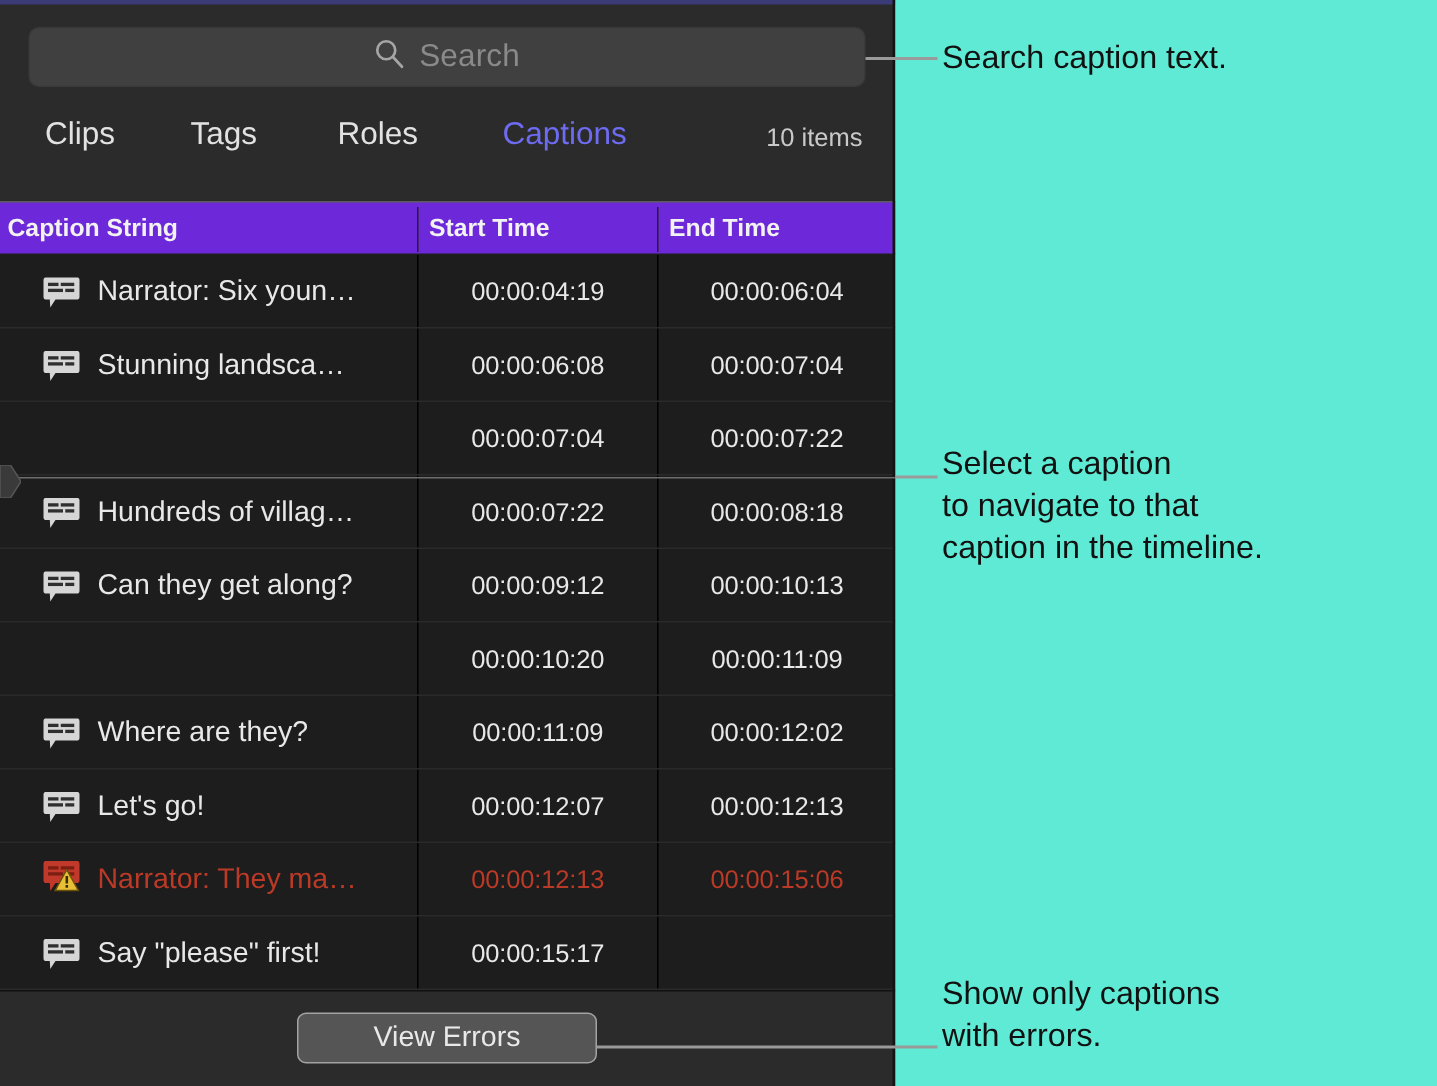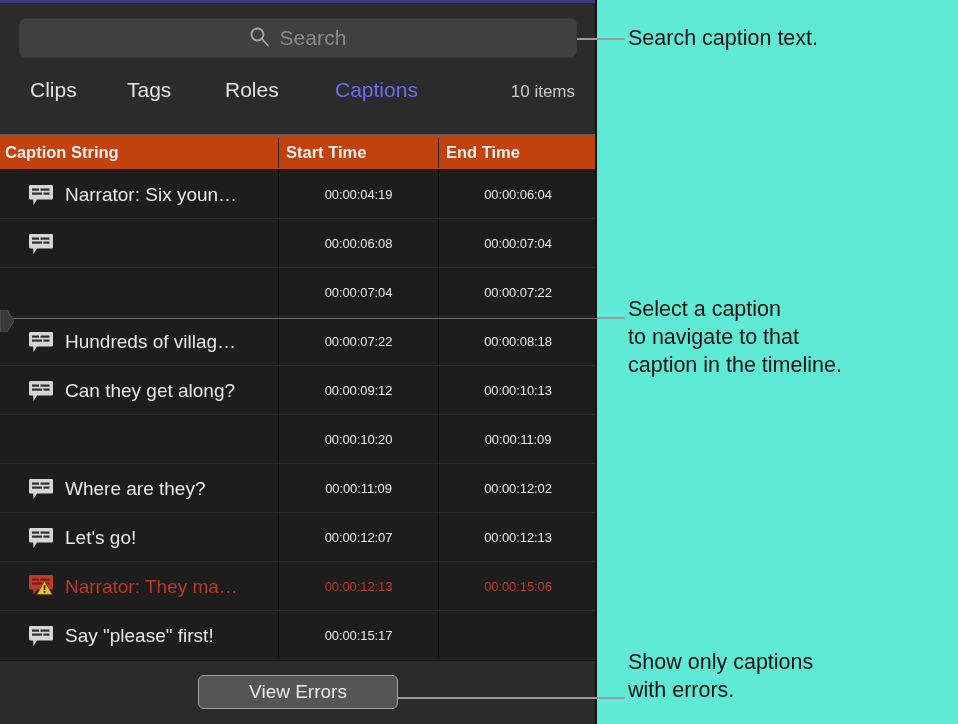--- a/index.html
+++ b/index.html
@@ -100,7 +100,7 @@
     position: absolute;
     left: 0; top: 134px;
     width: 654px; height: 36px;
-    background: #c2410c;
+    background: #6d28d9;
     border-top: 1px solid #5c5c5c;
     border-bottom: 1px solid #1e1e1e;
     box-sizing: border-box;

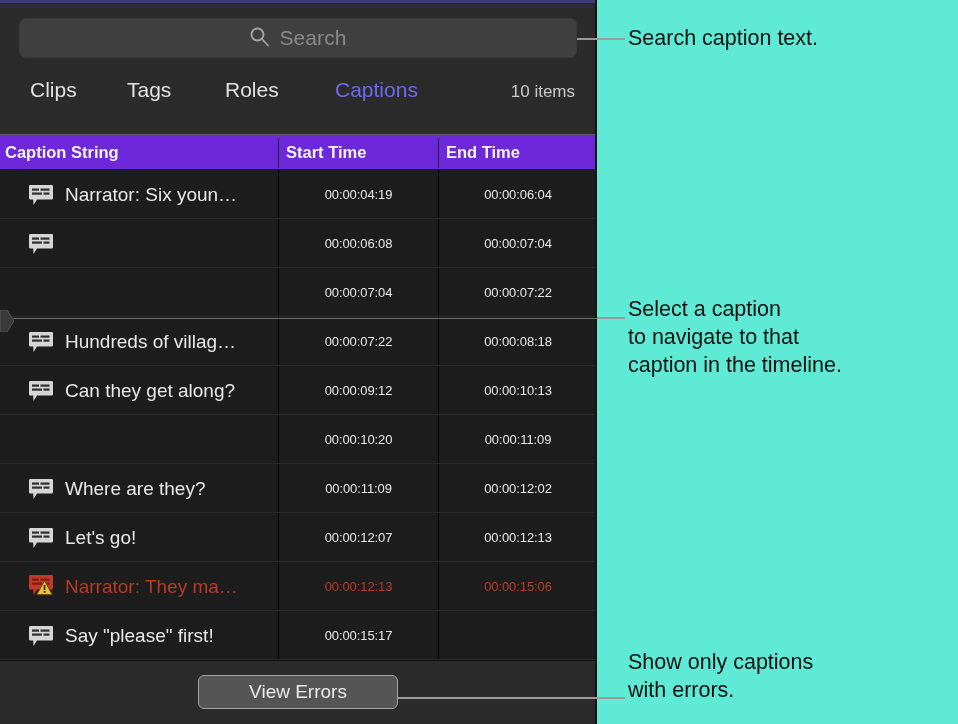--- a/index.html
+++ b/index.html
@@ -182,7 +182,7 @@
     overflow: hidden;
   }
   .time-text {
-    font-size: 13px;
+    font-size: 17px;
     color: #e8e8e8;
     white-space: nowrap;
     letter-spacing: -0.1px;

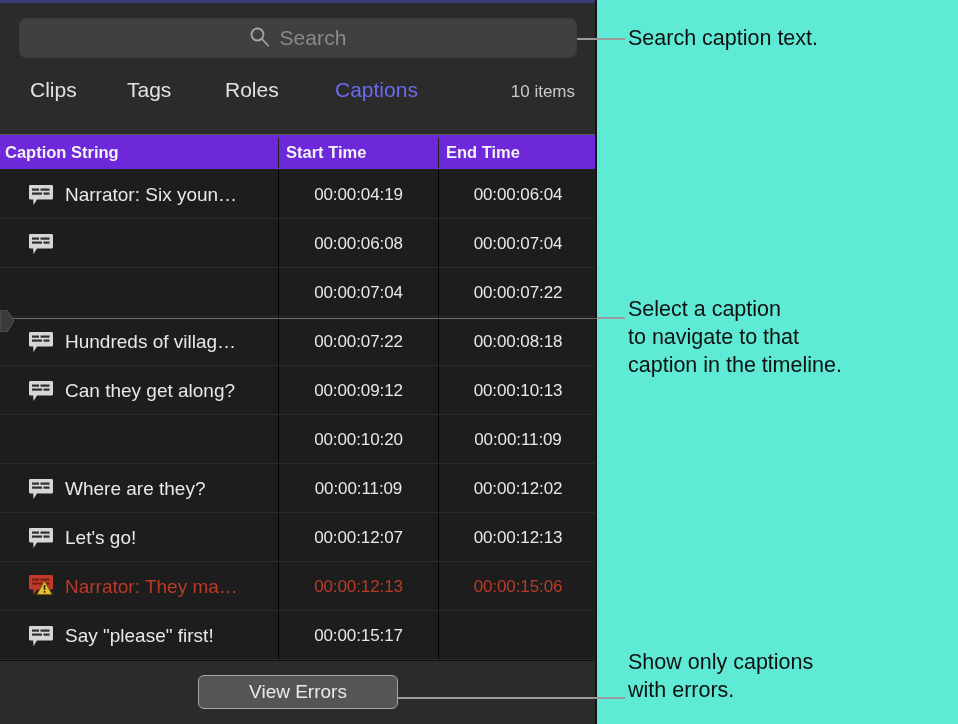--- a/index.html
+++ b/index.html
@@ -356,6 +356,7 @@
     <rect x="15.5" y="8.5" width="6" height="2.2" fill="#2f2f2f"></rect>
   </svg>
             </span>
+       <span class="caption-text">Stunning landsca…</span>
      </div>
      <div class="cell-start">
        <span class="time-text">00:00:06:08</span>

